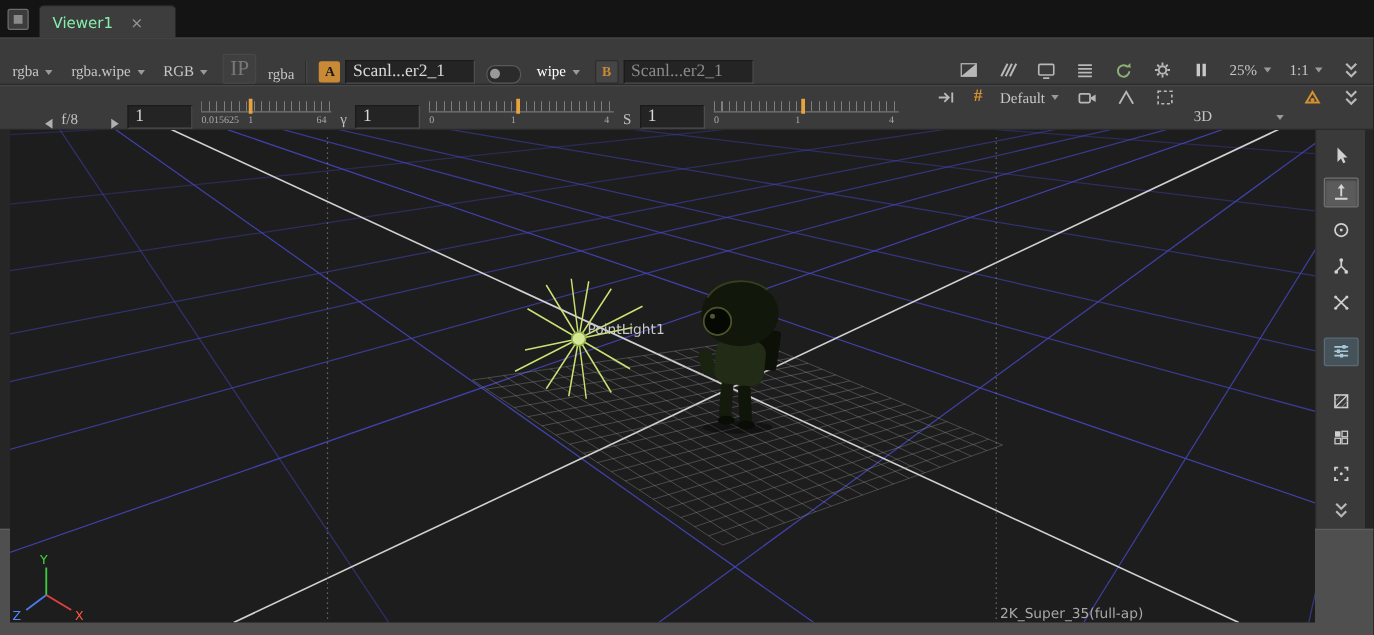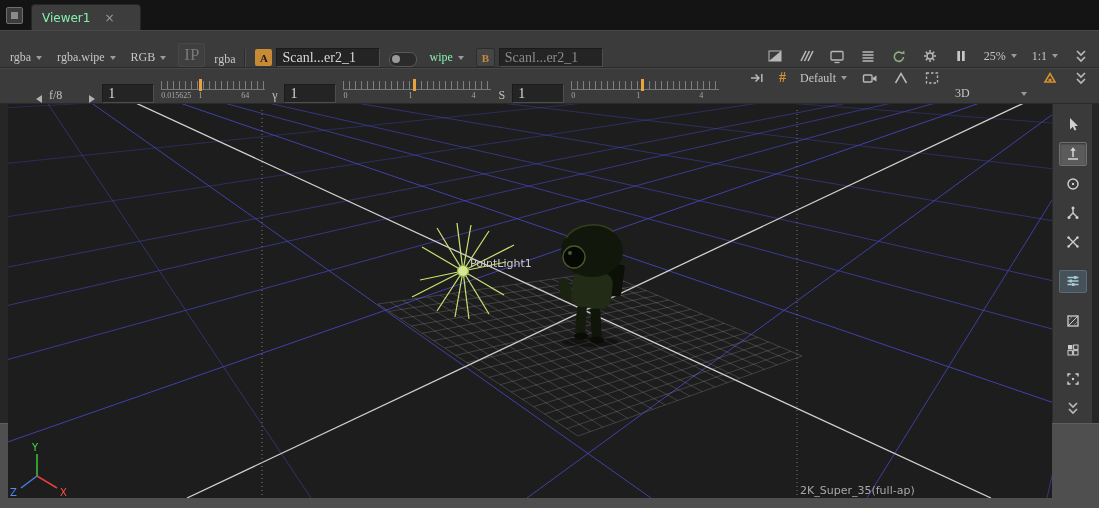--- a/index.html
+++ b/index.html
@@ -23,7 +23,7 @@
   .dd{display:flex;align-items:center;gap:5px;padding:2px 3px;cursor:pointer;white-space:nowrap;}
   .dd.wide{min-width:72px;justify-content:space-between;margin-top:31px;}
   .arr{width:0;height:0;border-left:3.5px solid transparent;border-right:3.5px solid transparent;border-top:4.5px solid #9a9a9a;}
-  .dim{color:#86efac;}
+  .dim{color:#ffffff;}
   .sep{width:1px;height:18px;background:#2c2c2c;border-right:1px solid #4c4c4c;}
   .ghost{color:#787878;border:1px solid #474747;background:#3f3f3f;padding:1px 5px;border-radius:2px;font-size:17px;cursor:pointer;}
   .txtbtn{cursor:pointer;}

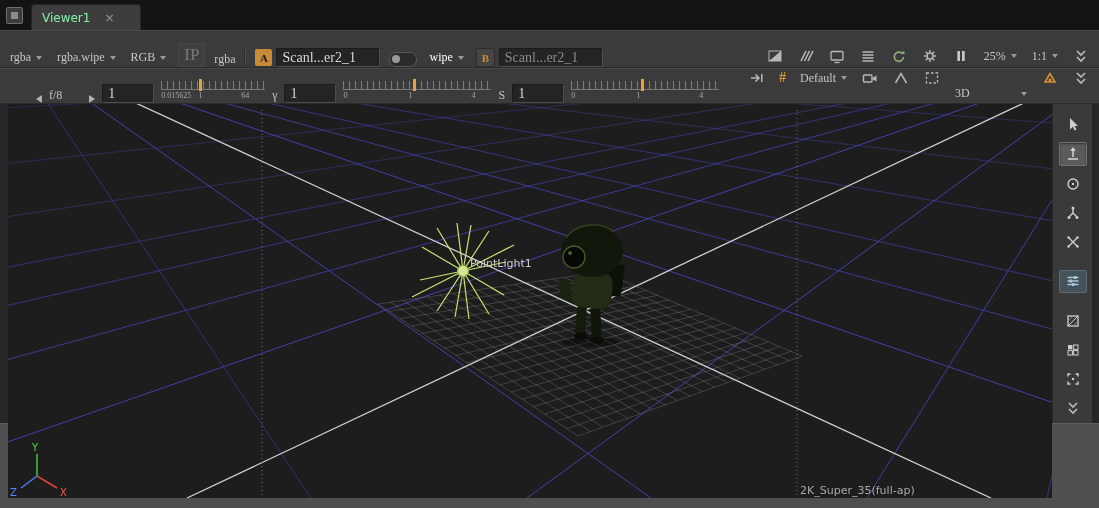--- a/index.html
+++ b/index.html
@@ -54,7 +54,7 @@
          border-bottom:1px solid #777;}
   .marker{position:absolute;top:2px;width:3px;height:12px;background:#e8a33d;}
   .tick{position:absolute;top:14px;font-size:8px;color:#a8a8a8;white-space:nowrap;}
-  .t-min{left:0;}.t-mid{left:44%;}.t-max{right:16px;}
+  .t-min{left:0;}.t-mid{left:44%;}.t-max{right:4px;}
   .gain .t-mid{left:36%;}
   
   .main{flex:0 0 auto;height:319px;display:flex;background:#262626;}

